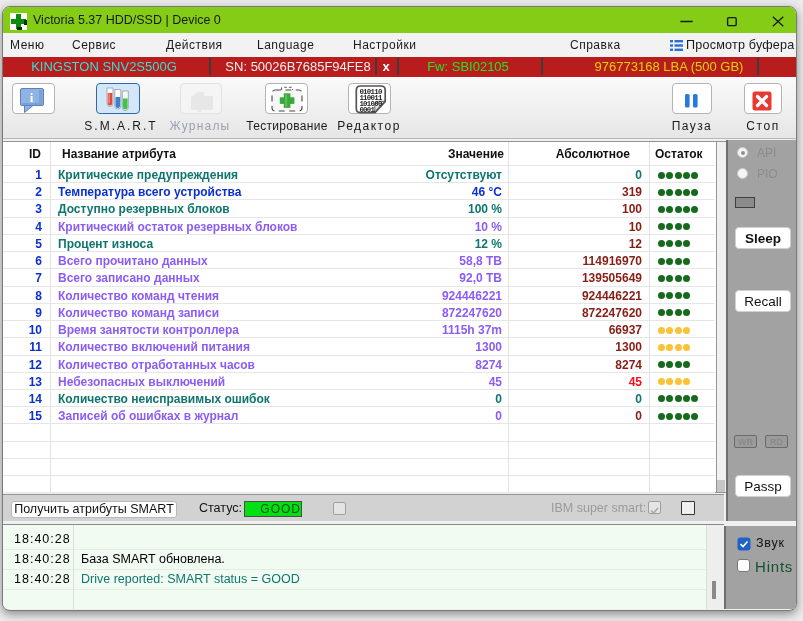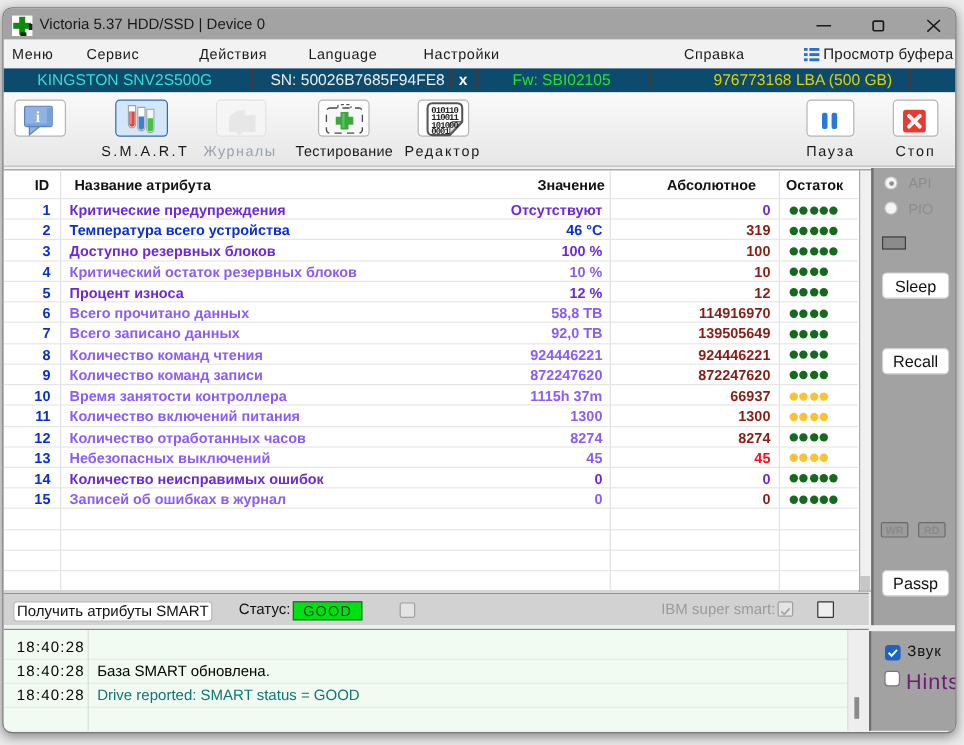--- a/index.html
+++ b/index.html
@@ -12,7 +12,7 @@
 }
 .abs { position:absolute; }
 
-#titlebar { position:absolute; left:0; top:0; width:793px; height:26px; background:#a3a3a3; }
+#titlebar { position:absolute; left:0; top:0; width:793px; height:26px; background:#84cc16; }
 #ticon { position:absolute; left:7px; top:6px; width:17px; height:17px; background:#fff; }
 #ticon .v { position:absolute; left:6px; top:1px; width:5px; height:15px; background:#0e8a0e; }
 #ticon .h { position:absolute; left:1px; top:6px; width:15px; height:5px; background:#0e8a0e; }

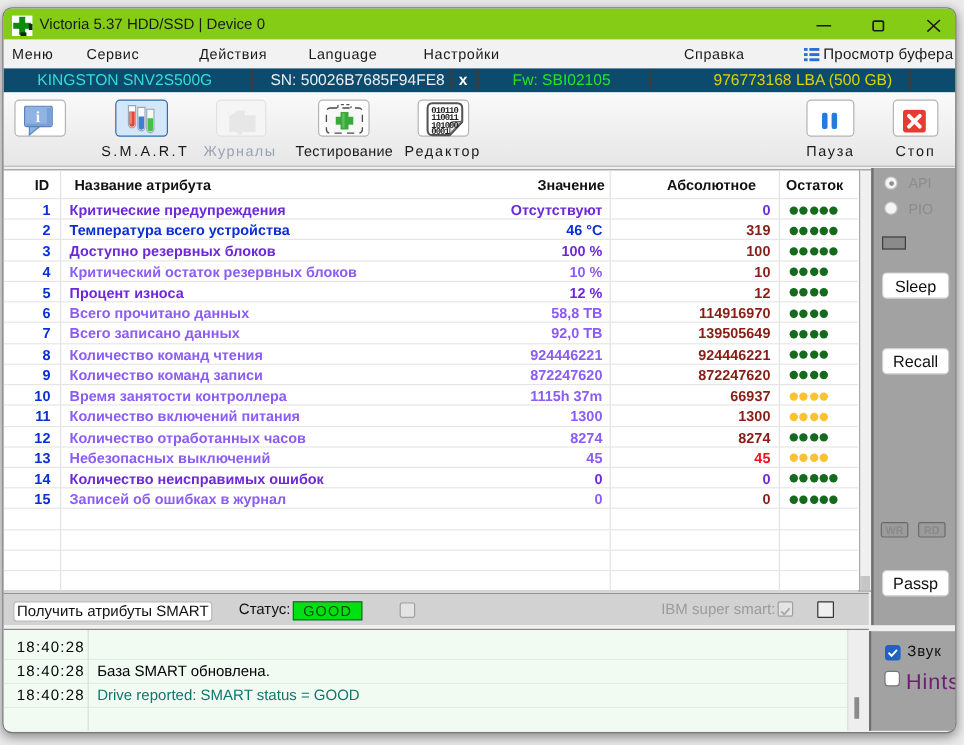--- a/index.html
+++ b/index.html
@@ -22,7 +22,7 @@
 #menubar { position:absolute; left:0; top:26px; width:793px; height:24px; background:#f2f2f2; }
 .mi { position:absolute; top:0; height:24px; line-height:25px; font-size:12px; color:#1a1a1a; letter-spacing:0.5px; white-space:nowrap; }
 
-#blackbar { position:absolute; left:0; top:50px; width:793px; height:19.5px; background:#0c4a6e; }
+#blackbar { position:absolute; left:0; top:50px; width:793px; height:19.5px; background:#b91c1c; }
 #blackbar .sep { position:absolute; top:1px; width:2px; height:17px; background:#3c3c3c; }
 #blackbar span { position:absolute; top:0; height:19.5px; line-height:20px; font-size:13px; transform:translateX(-50%); white-space:nowrap; }
 

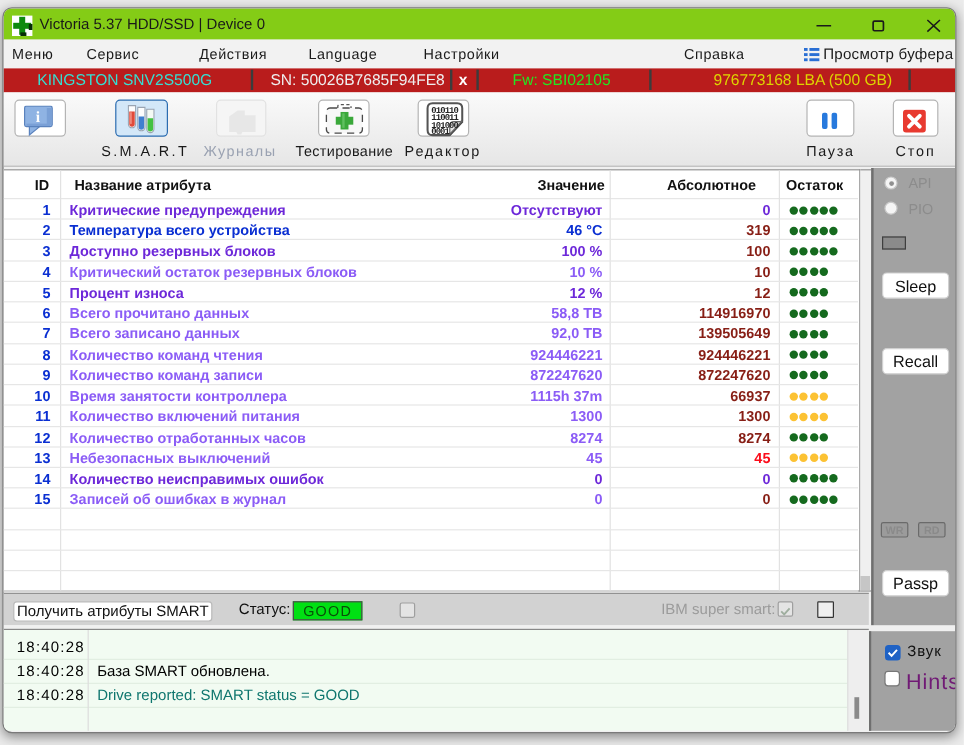--- a/index.html
+++ b/index.html
@@ -42,7 +42,7 @@
 .dots { position:absolute; left:655px; top:5.5px; height:8px; display:flex; }
 .dot { width:7px; height:7px; border-radius:50%; background:#156a1e; margin-right:1.3px; }
 .dot.y { background:#fcc233; }
-.cg { color:#6d28d9; }
+.cg { color:#0f766e; }
 .cb { color:#0a2fd2; }
 .ck { color:#8b5cf6; }
 .cr { color:#fb0d1b; }

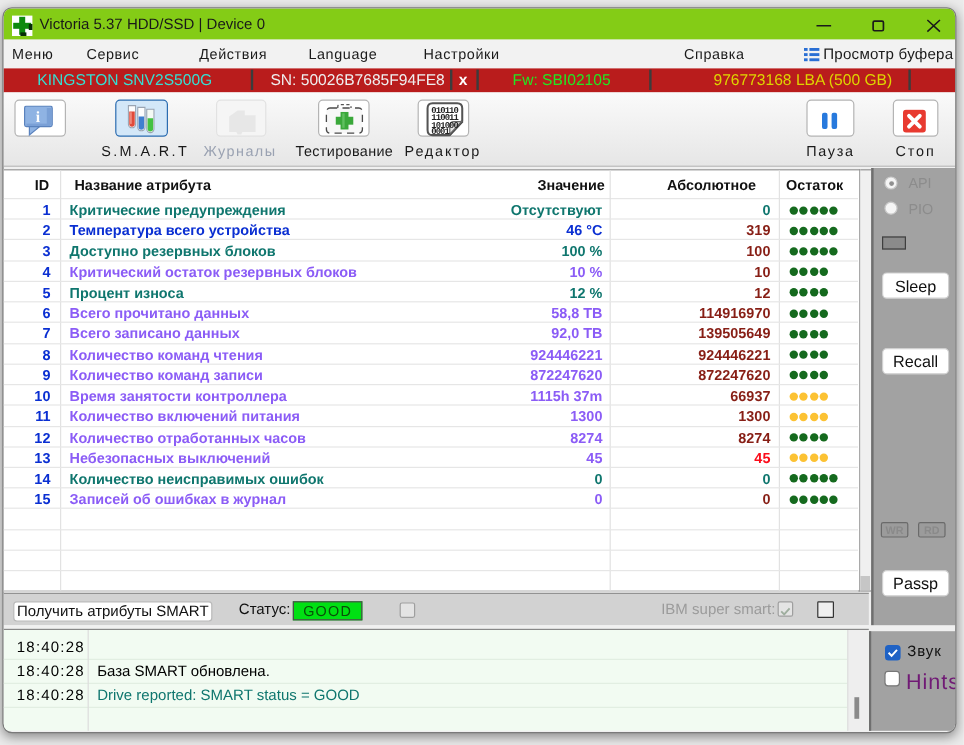--- a/index.html
+++ b/index.html
@@ -407,7 +407,7 @@
     <div class="radio" style="left:9px; top:28px;"></div>
     <div class="rlabel" style="left:29px; top:27px;">PIO</div>
     <div class="abs" style="left:7px; top:57px; width:20px; height:11px; background:#8b8b8b; border:1.5px solid #3f3f3f;"></div>
-    <div class="pbtn" style="top:87px;">Sleep</div>
+    <div class="pbtn" style="top:87px;font-weight:bold;">Sleep</div>
     <div class="pbtn" style="top:150px;">Recall</div>
     <div class="gbtn" style="left:6px; top:267px;">WR</div>
     <div class="gbtn" style="left:37px; top:267px;">RD</div>

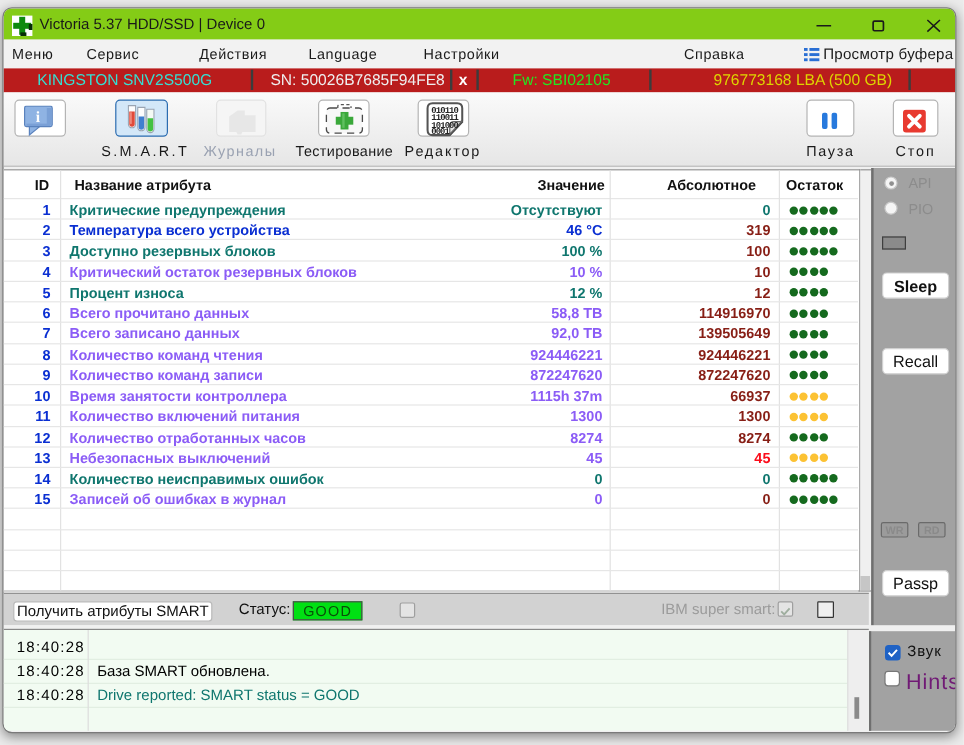--- a/index.html
+++ b/index.html
@@ -58,7 +58,7 @@
 
 #statusbar { position:absolute; left:0; top:487px; width:721px; height:27px; background:#d2d2d2; border-top:1px solid #929292; }
 #getbtn { position:absolute; left:8px; top:6px; width:166px; height:17px; background:#fff; border:1px solid #b9b9b9; border-radius:3px; font-size:12.5px; color:#111; text-align:center; line-height:15px; }
-#good { position:absolute; left:241px; top:6px; width:58px; height:16px; background:#00e013; border:1px solid #4d4d4d; text-align:center; font-size:12px; color:#094f09; line-height:15px; letter-spacing:1px; }
+#good { position:absolute; left:241px; top:6px; width:58px; height:16px; background:#00e013; border:1px solid #4d4d4d; text-align:right; font-size:12px; color:#094f09; line-height:15px; letter-spacing:1px; }
 .cbox { position:absolute; width:13px; height:13px; border:1px solid #9f9f9f; background:#e4e4e4; border-radius:2px; }
 
 #gap1 { position:absolute; left:0; top:514px; width:793px; height:3px; background:#f0f0f0; }

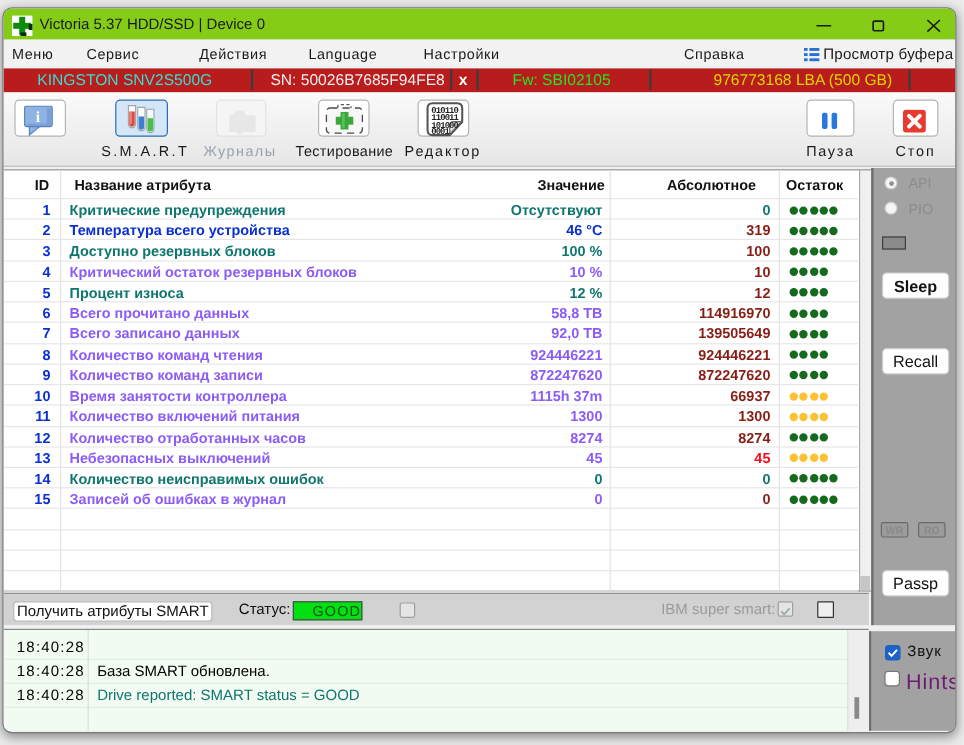--- a/index.html
+++ b/index.html
@@ -420,7 +420,7 @@
     </svg>
     <div class="rlabel" style="left:30px; top:10px; color:#111; font-size:12.5px; letter-spacing:0.8px;">Звук</div>
     <div class="abs" style="left:11px; top:33px; width:13px; height:13px; background:#fff; border:1px solid #777; border-radius:3px;"></div>
-    <div class="rlabel" style="left:29px; top:32px; color:#701a75; font-size:18px; letter-spacing:0.8px;">Hints</div>
+    <div class="rlabel" style="left:29px; top:32px; color:#14532d; font-size:15px; letter-spacing:0.8px;">Hints</div>
   </div>
 
   <div id="statusbar">

